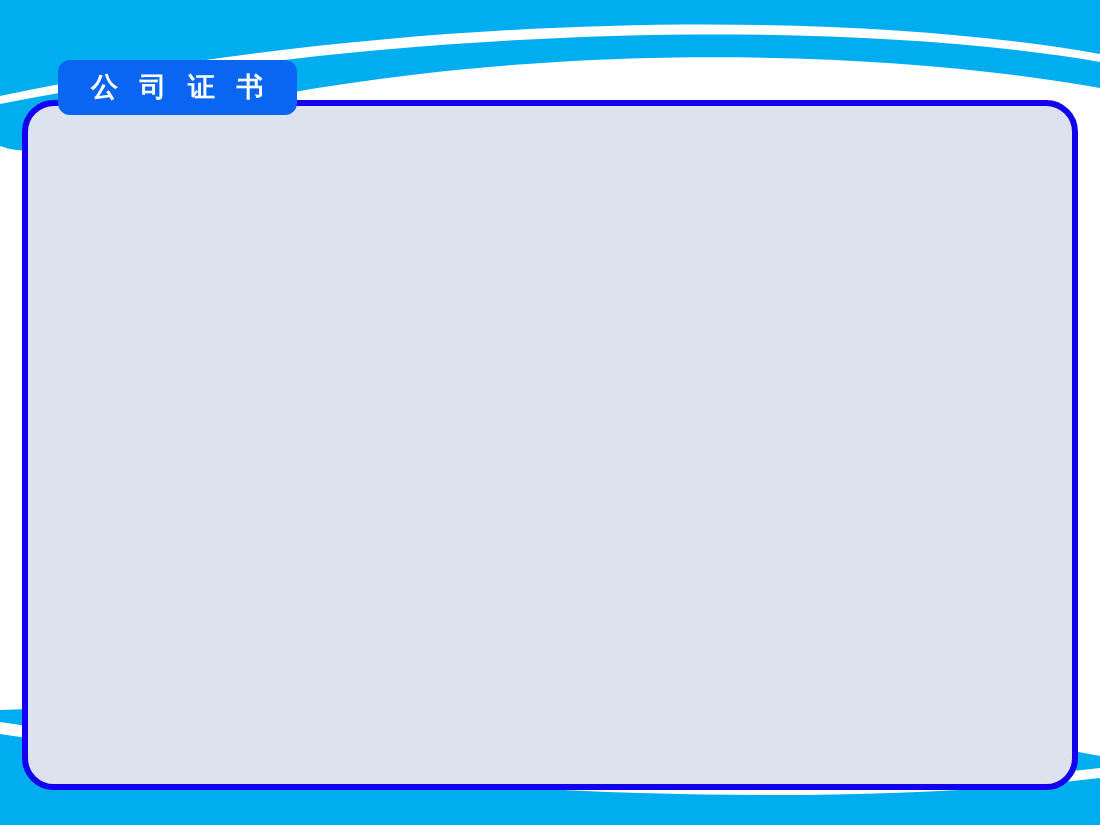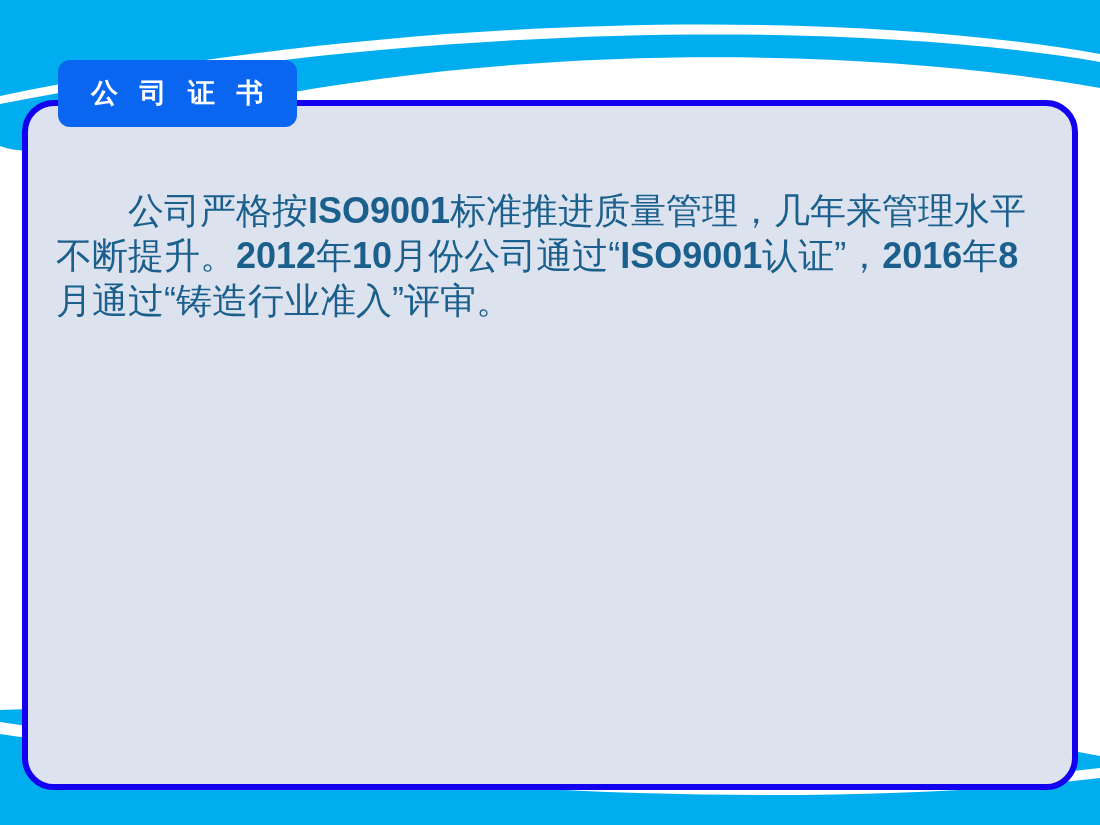--- a/index.html
+++ b/index.html
@@ -37,7 +37,7 @@
     position: absolute;
     left: 58px;
     top: 60px;
-    height: 67px;
+    height: 55px;
     padding: 0 26px;
     display: flex;
     align-items: center;

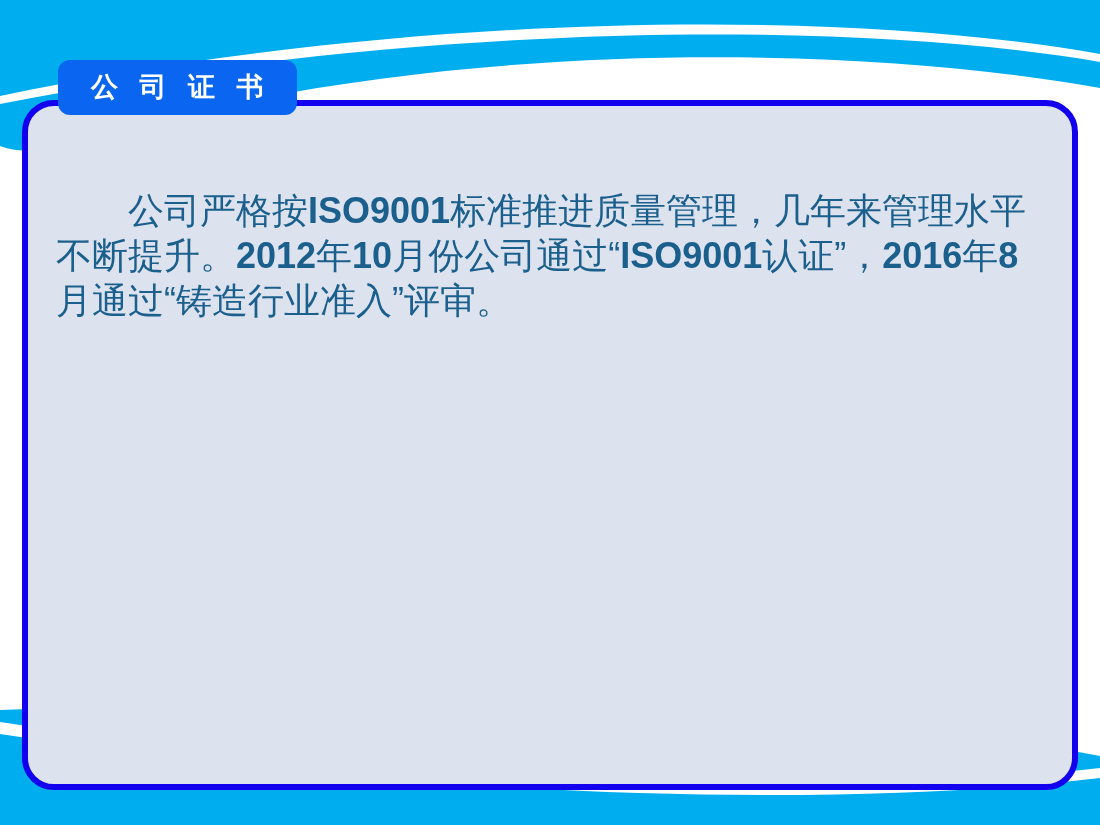--- a/index.html
+++ b/index.html
@@ -115,7 +115,6 @@
   <div id="content-panel">
 
     <div id="body-text">
-      <p><span>公司严格按</span><b>ISO9001</b><span>标准推进质量管理，几年来管理水平不断提升。</span><b>2012</b><span>年</span><b>10</b><span>月份公司通过“</span><b>ISO9001</b><span>认证”，</span><b>2016</b><span>年</span><b>8</b><span>月通过“铸造行业准入”评审。</span></p>
     </div>
 
   </div>

